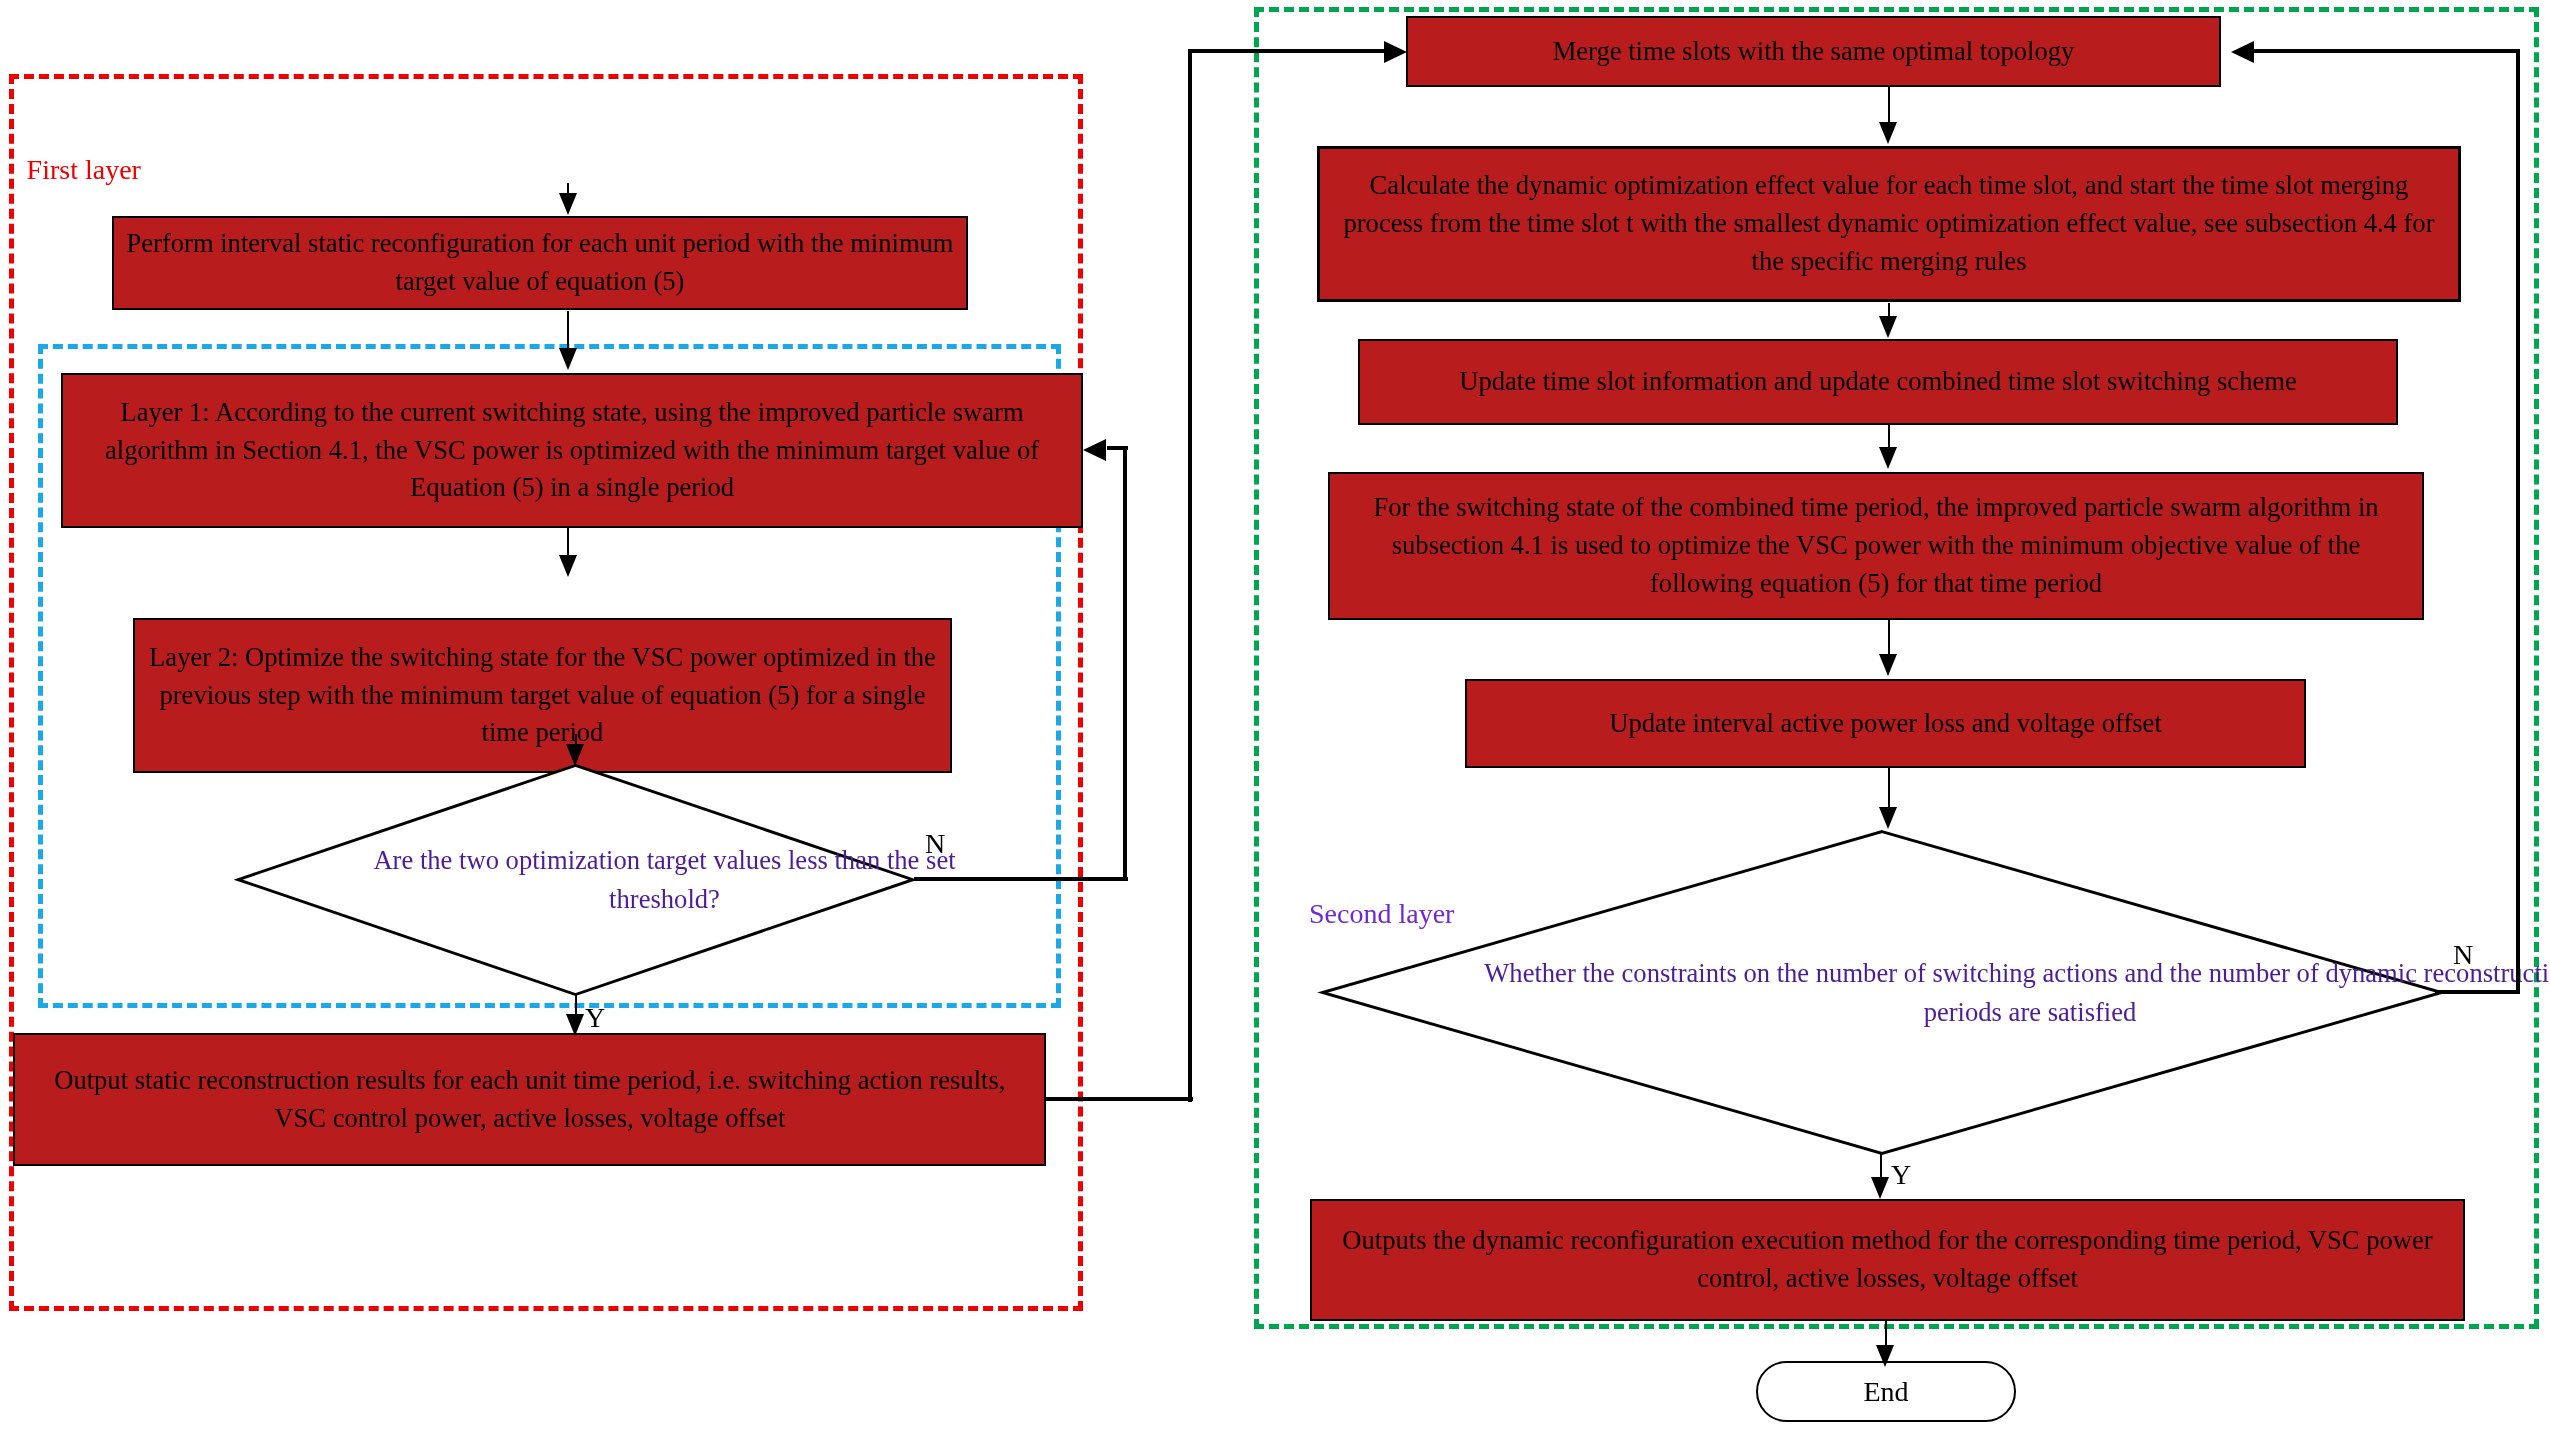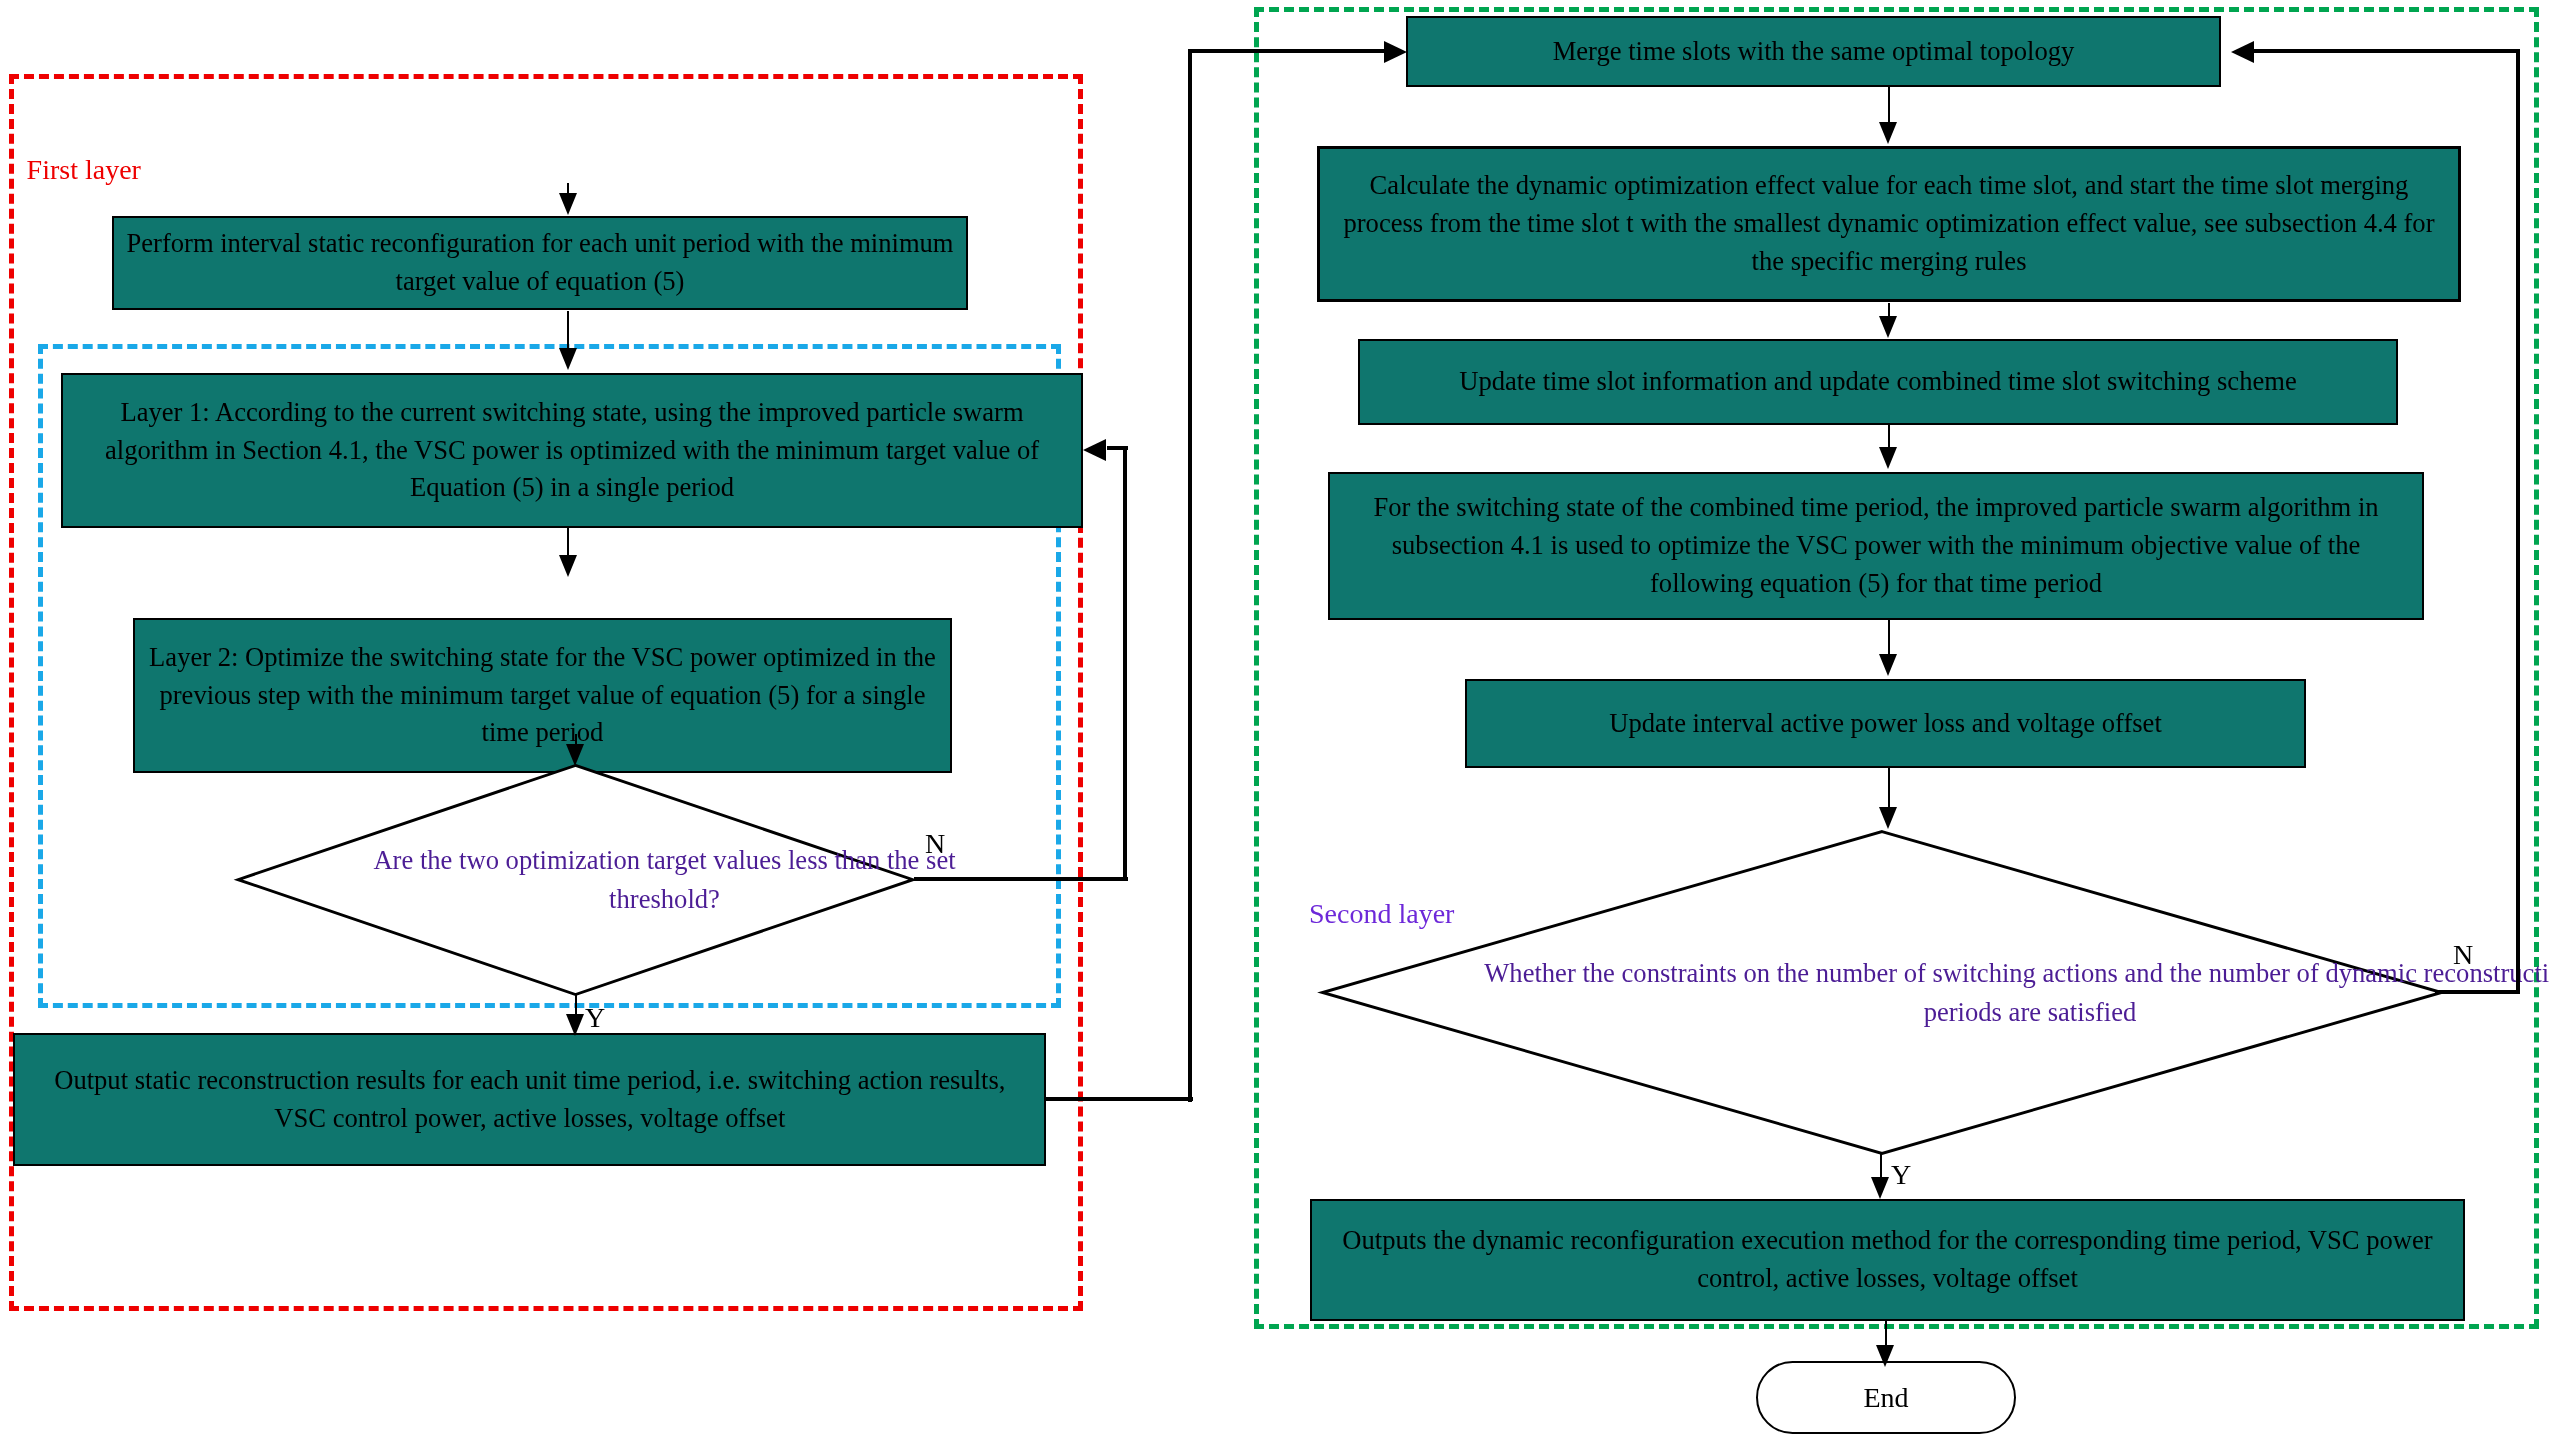--- a/index.html
+++ b/index.html
@@ -17,7 +17,7 @@
   .lbl-green{color:#6d28d9;margin-left:12px;}
 
   
-  .node{position:absolute;box-sizing:border-box;border:2.2px solid #000;background:#0f766e;
+  .node{position:absolute;box-sizing:border-box;border:2.2px solid #000;background:#b91c1c;
         display:flex;align-items:center;justify-content:center;text-align:center;
         font-size:26.6px;line-height:1.42;color:#000;padding:4.4px 10.3px;}
   .node.thick{border-width:3.7px;}

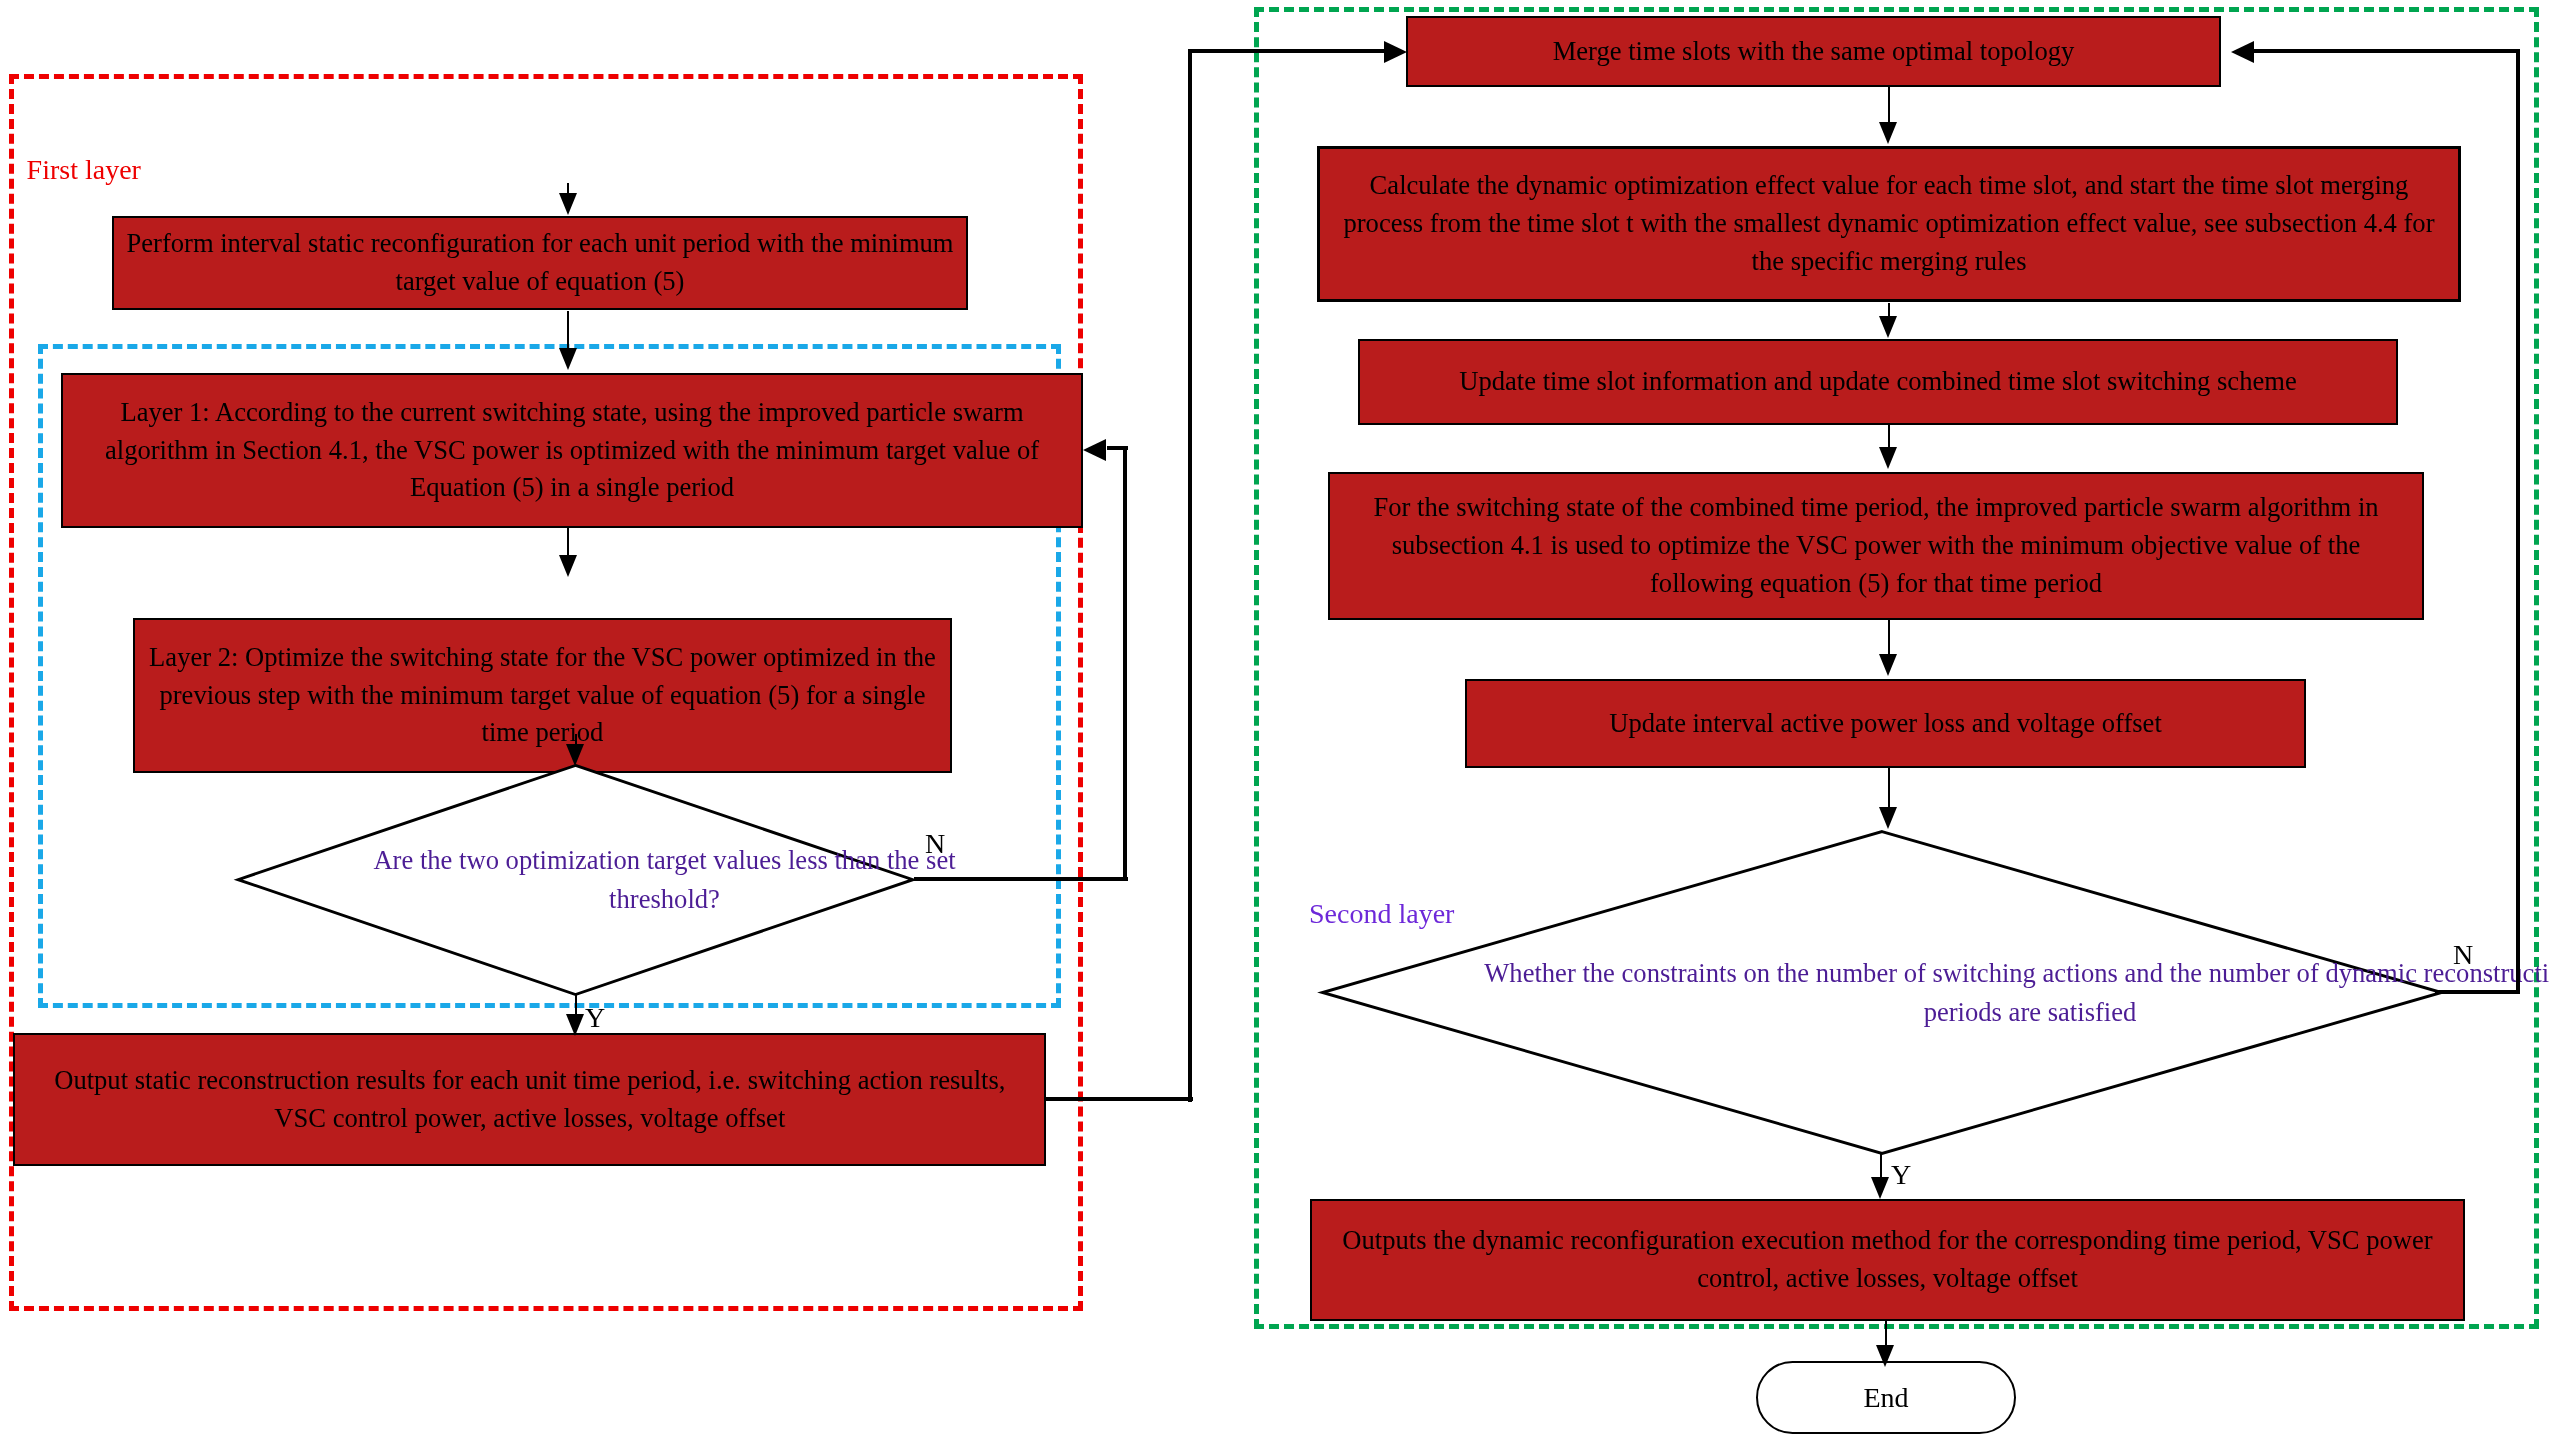--- a/index.html
+++ b/index.html
@@ -95,7 +95,7 @@
 
   <div class="node" style="left:1310px;top:1199px;width:1155px;height:122px;">Outputs the dynamic reconfiguration execution method for the corresponding time period, VSC power control, active losses, voltage offset</div>
 
-  <div class="terminator" style="left:1756px;top:1361px;width:260px;height:73px;">End</div>
+  <div class="terminator" style="left:1756px;top:1361px;width:260px;height:61px;">End</div>
 
   <div class="seg v" style="left:567px;top:183px;height:14.8px;"></div>
   <div class="arrow down" style="left:559px;top:193px;"></div>

